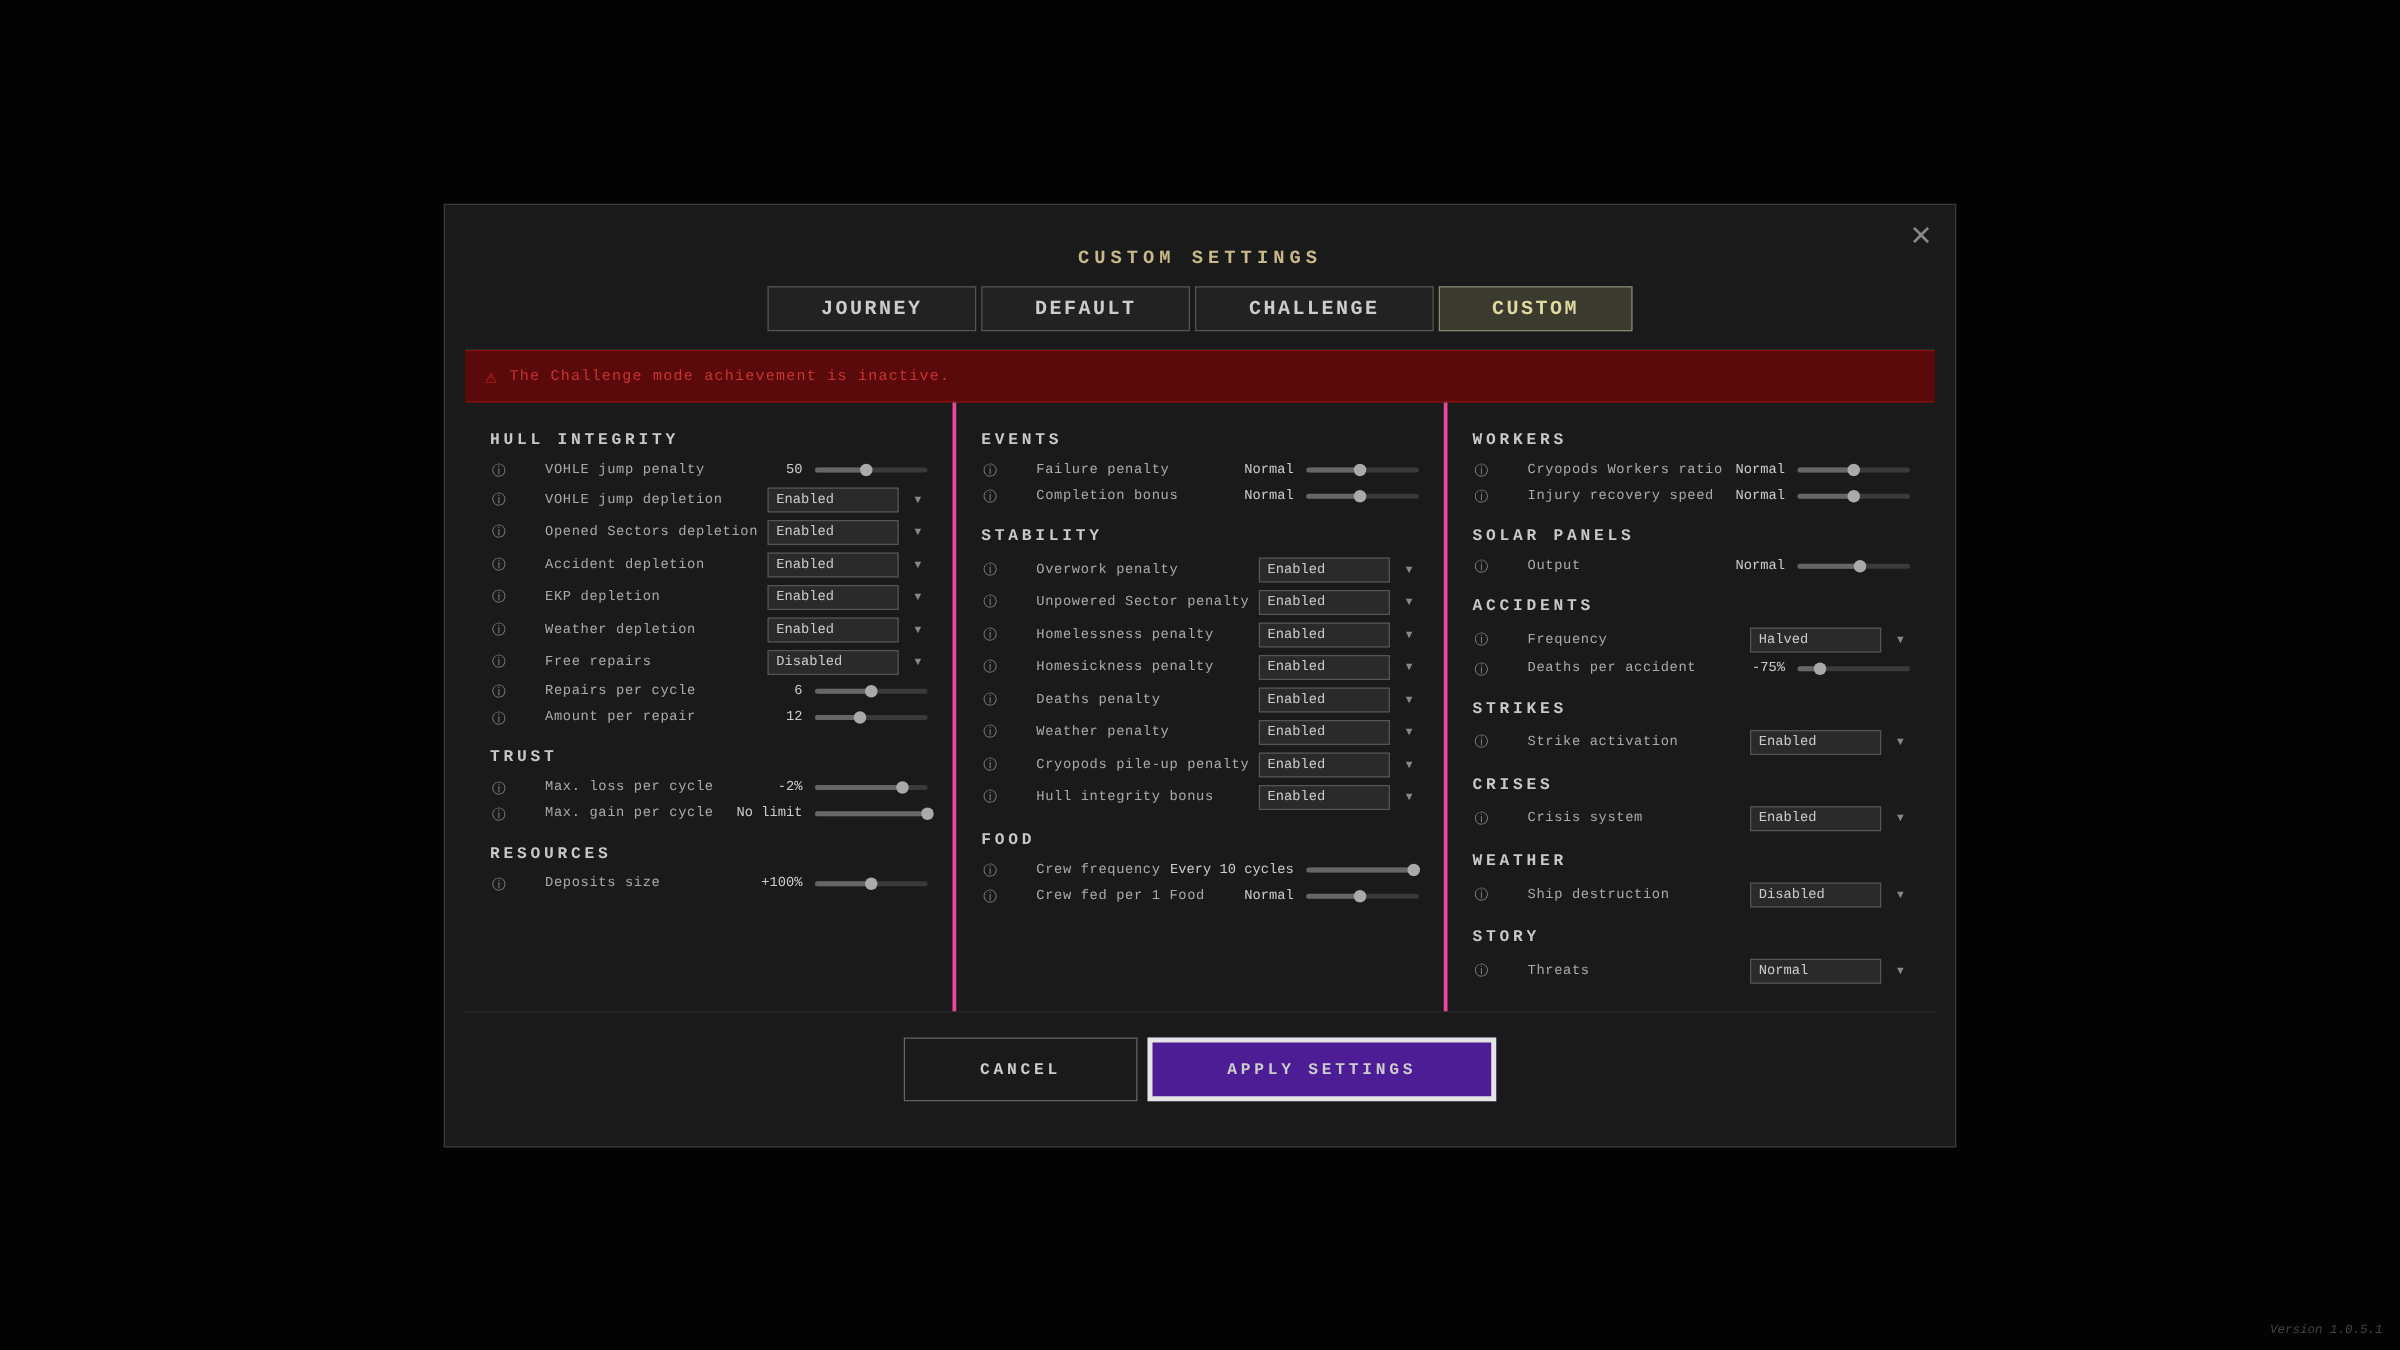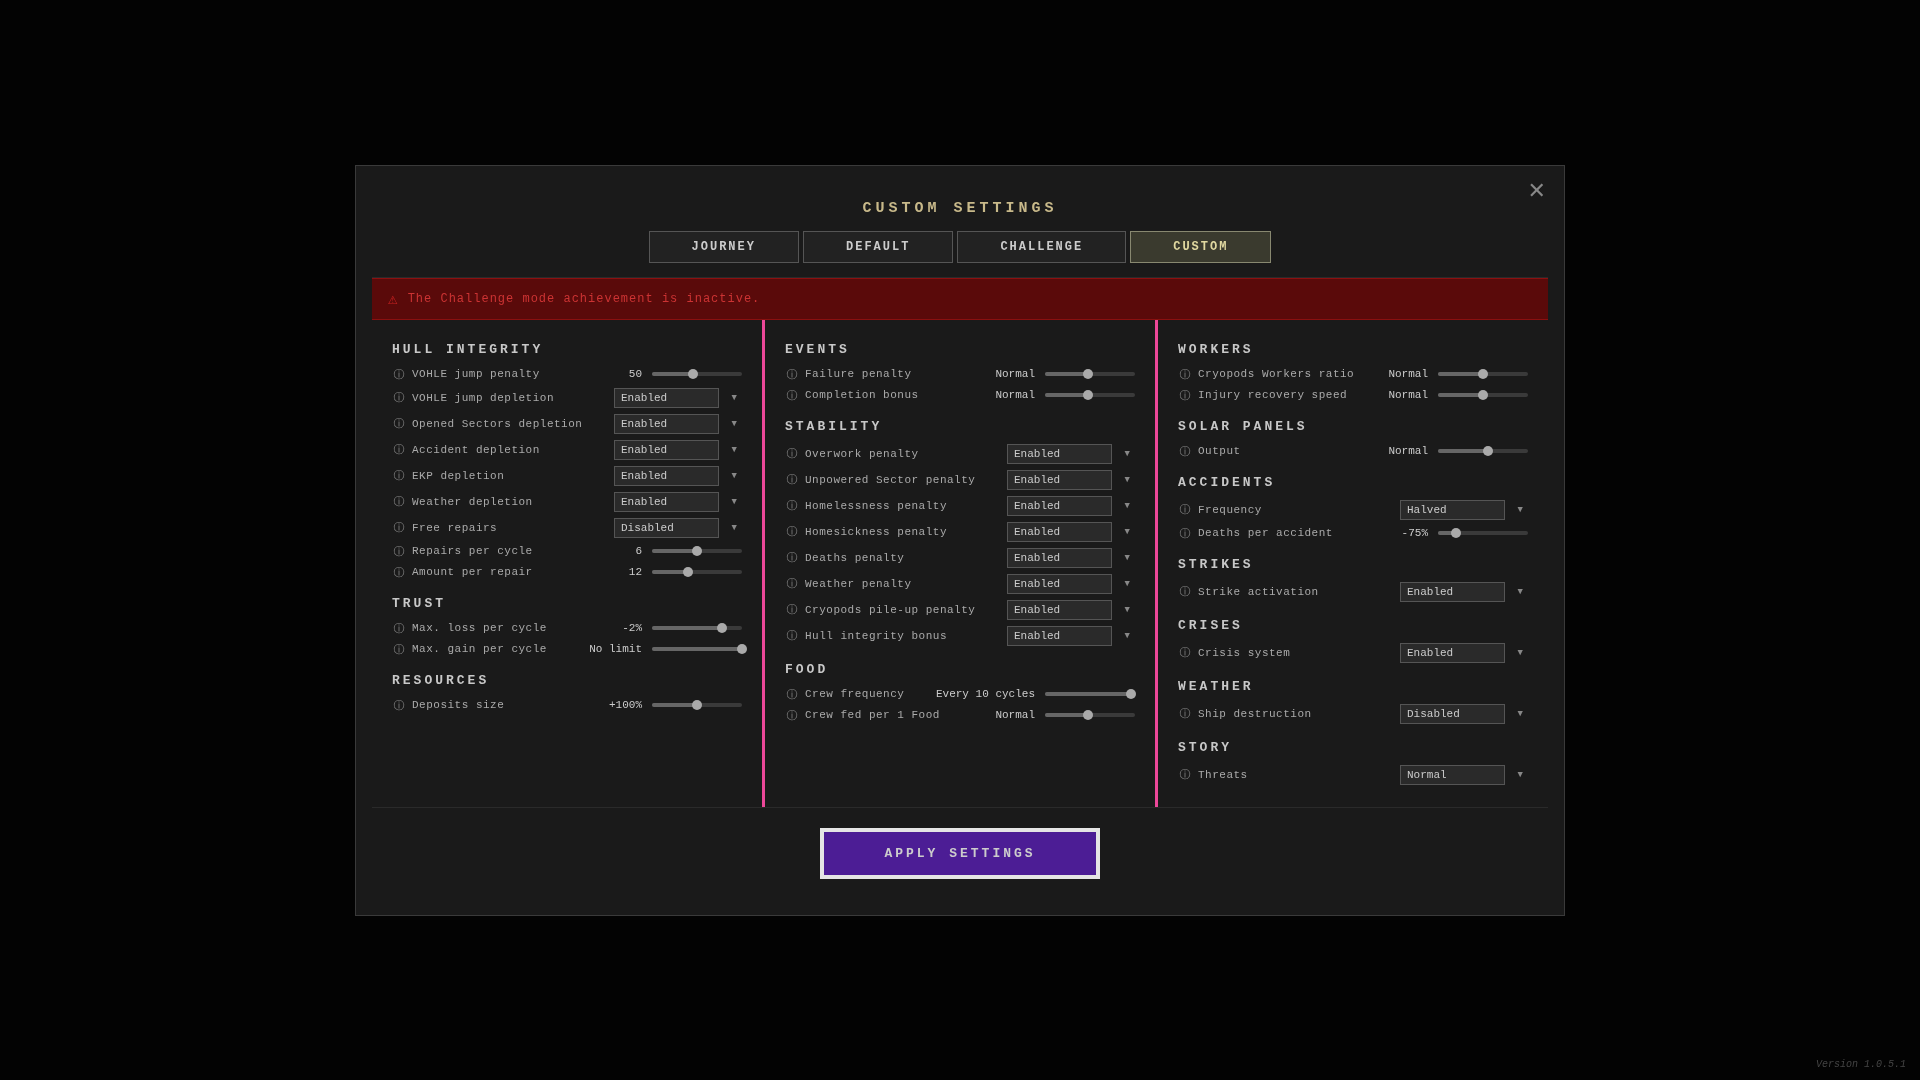--- a/index.html
+++ b/index.html
@@ -70,7 +70,7 @@
       border: 1px solid #555;
       color: #ccc;
       font-family: 'Courier New', monospace;
-      font-size: 12px;
+      font-size: 16px;
       letter-spacing: 2px;
       font-weight: bold;
       cursor: pointer;

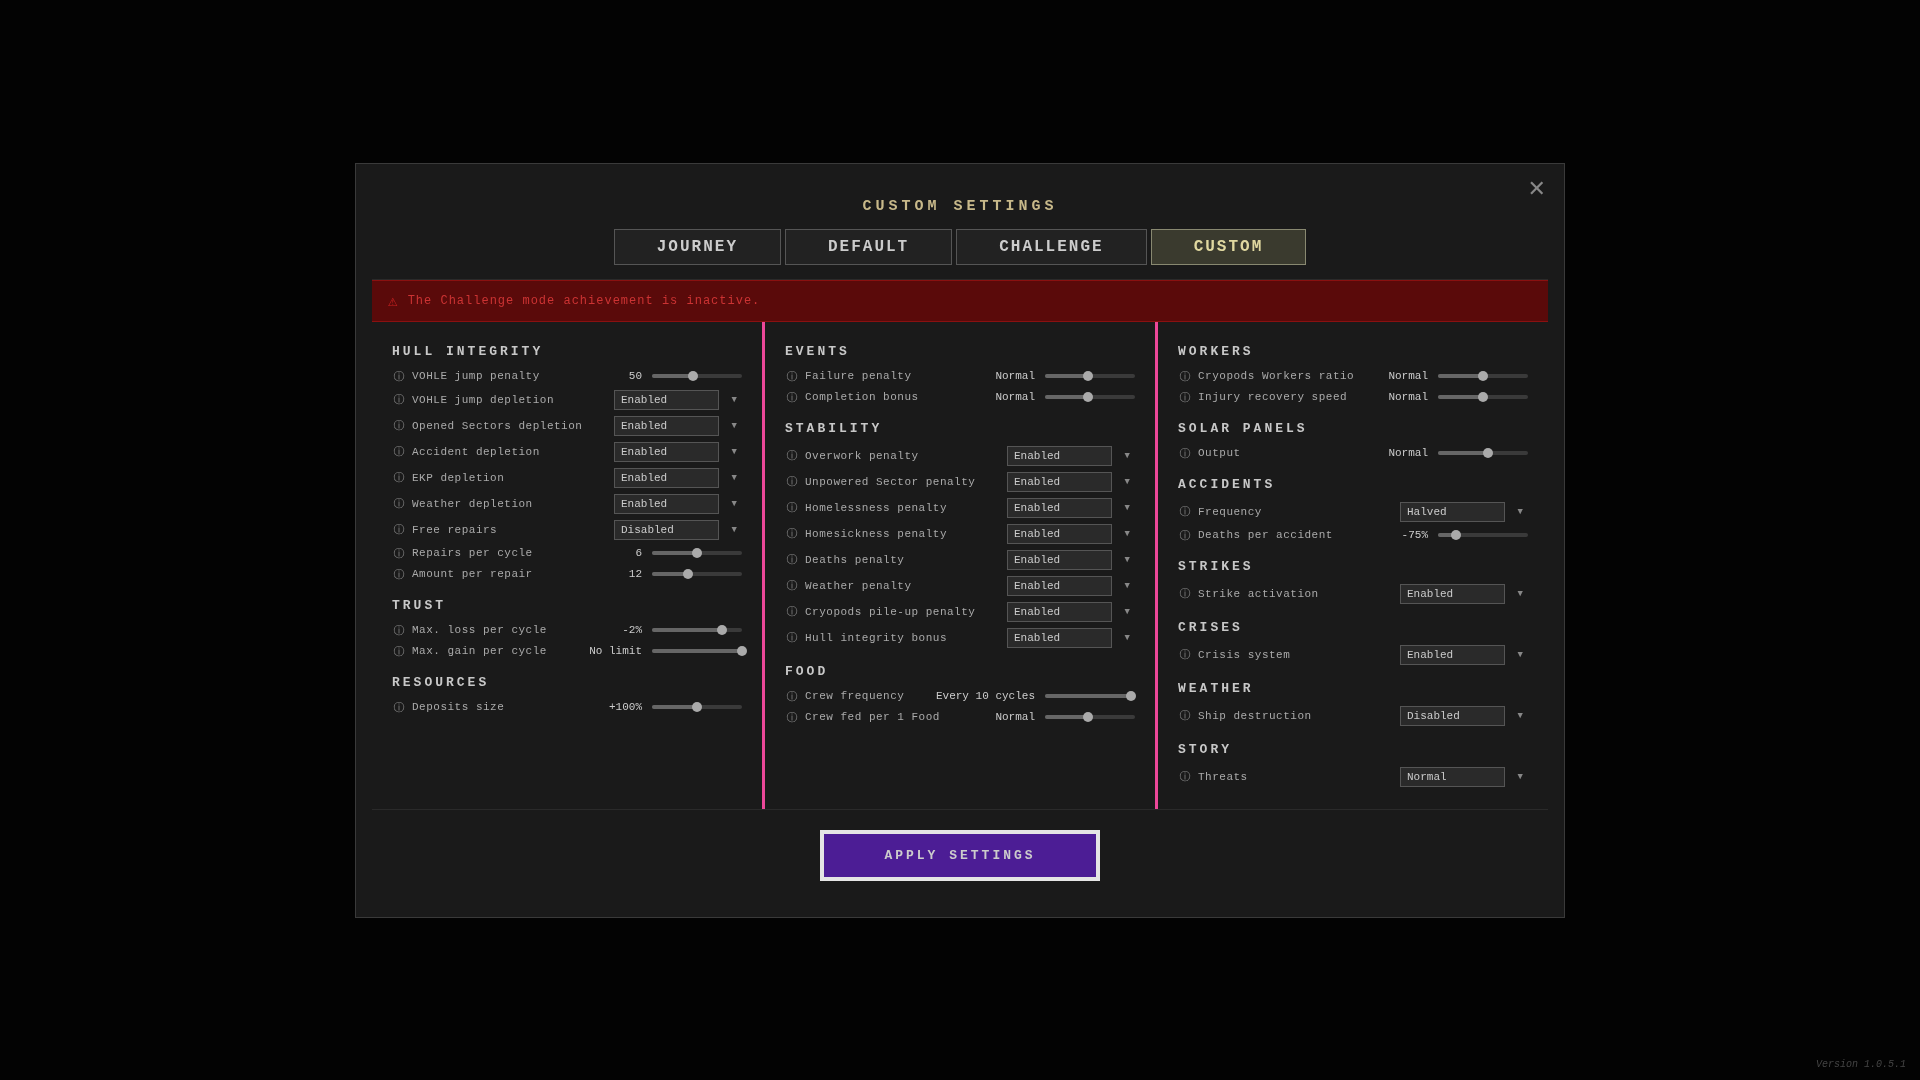--- a/index.html
+++ b/index.html
@@ -155,6 +155,7 @@
       letter-spacing: 0.5px;
       flex: 1;
       min-width: 0;
+      margin-left: 24px;
     }
 
     .setting-value {

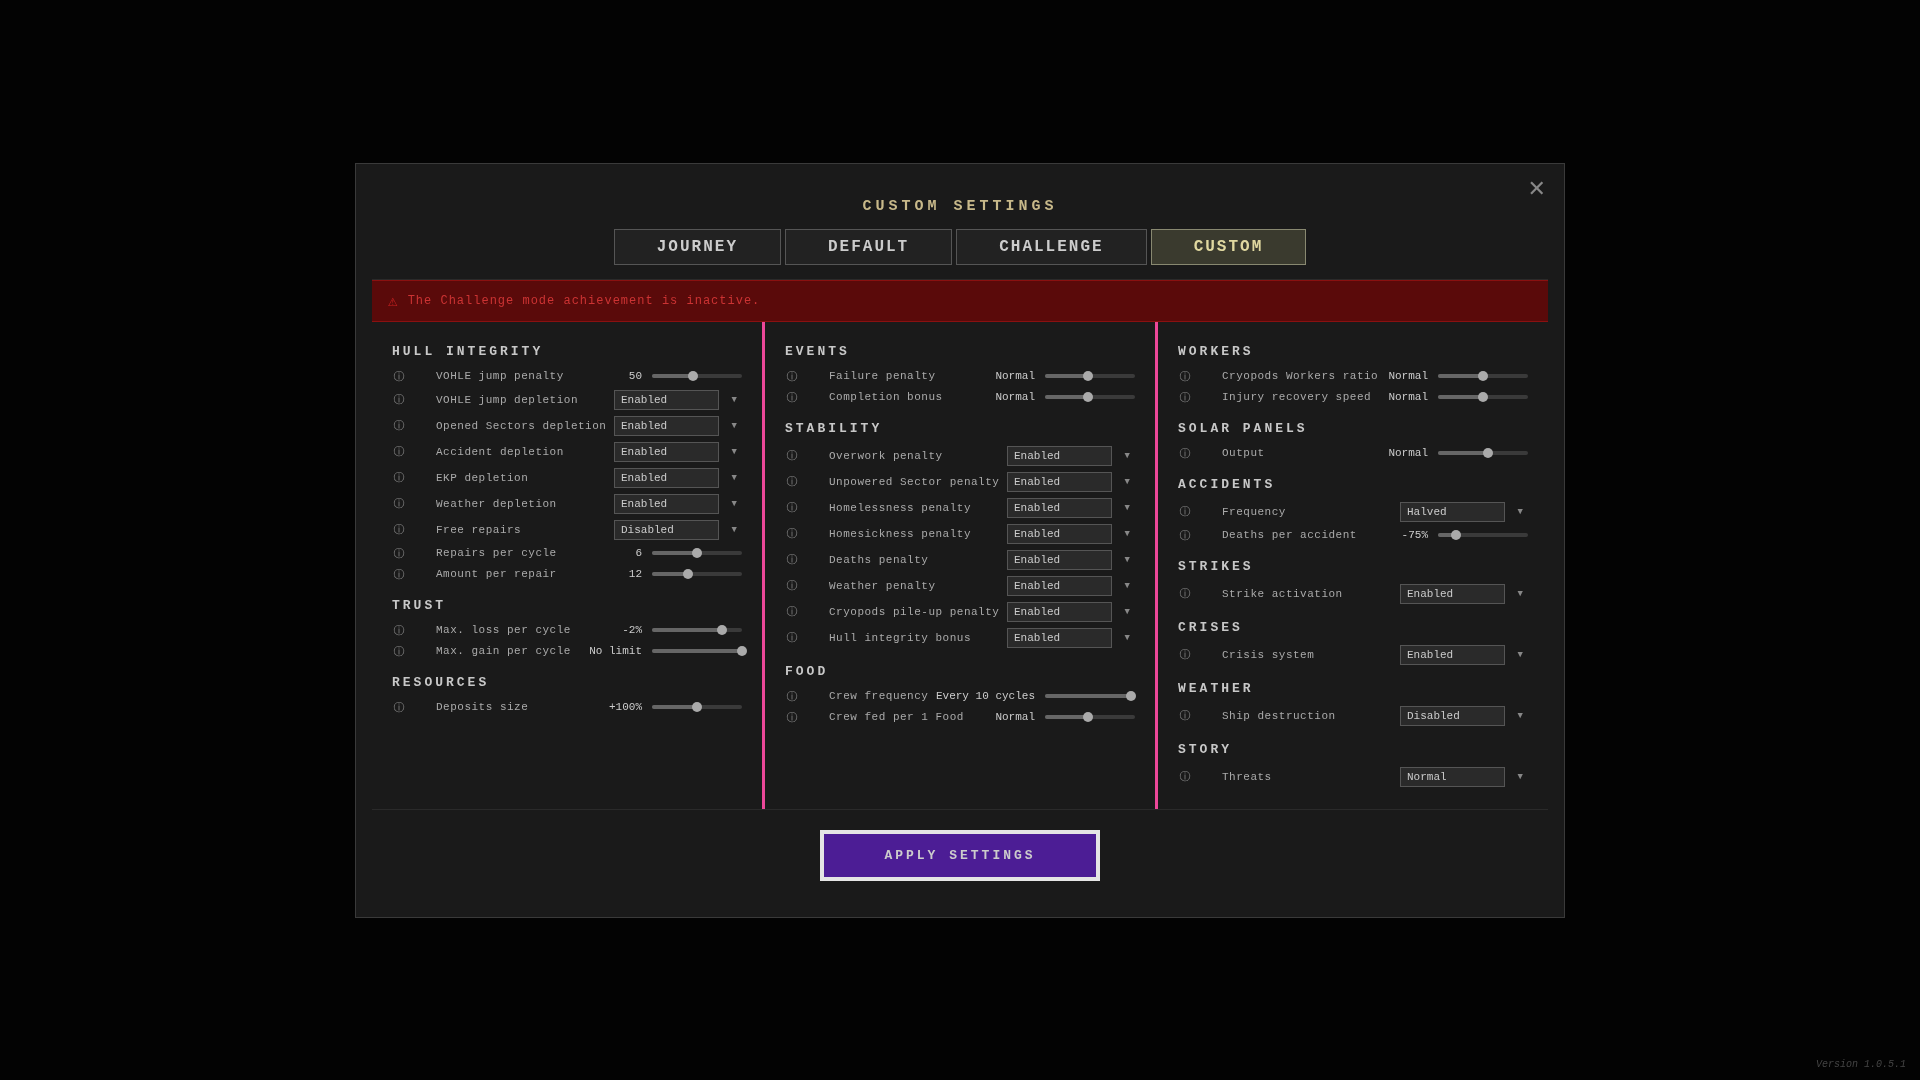--- a/index.html
+++ b/index.html
@@ -635,6 +635,7 @@
   </div>
 
   <div class="modal-footer">
+    <button class="footer-btn cancel-btn">CANCEL</button>
     <button class="footer-btn apply-btn">APPLY SETTINGS</button>
   </div>
 

